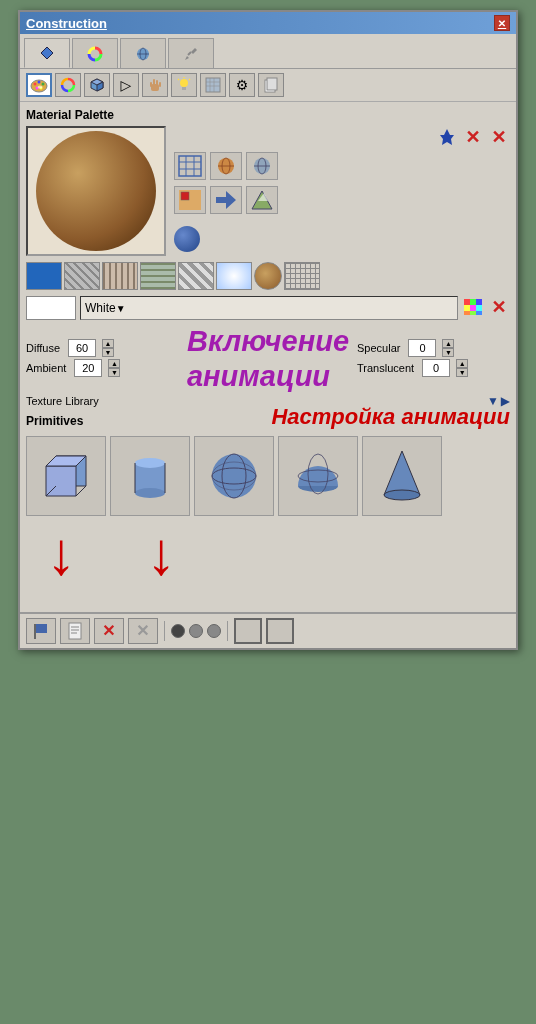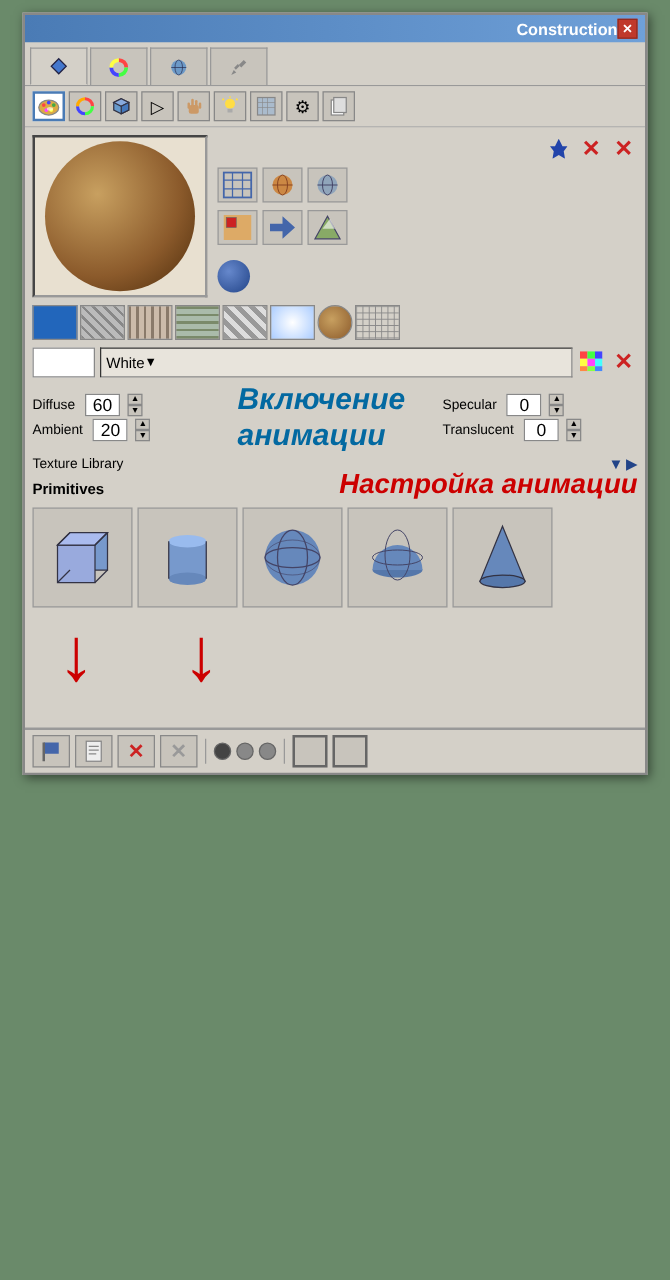--- a/index.html
+++ b/index.html
@@ -25,10 +25,11 @@
       color: white;
       padding: 3px 6px;
       display: flex;
-      justify-content: flex-end;
+      justify-content: space-between;
       align-items: center;
       font-weight: bold;
       font-size: 13px;
+      text-decoration: underline;
     }
     .title-bar-close {
       background: #c0392b;

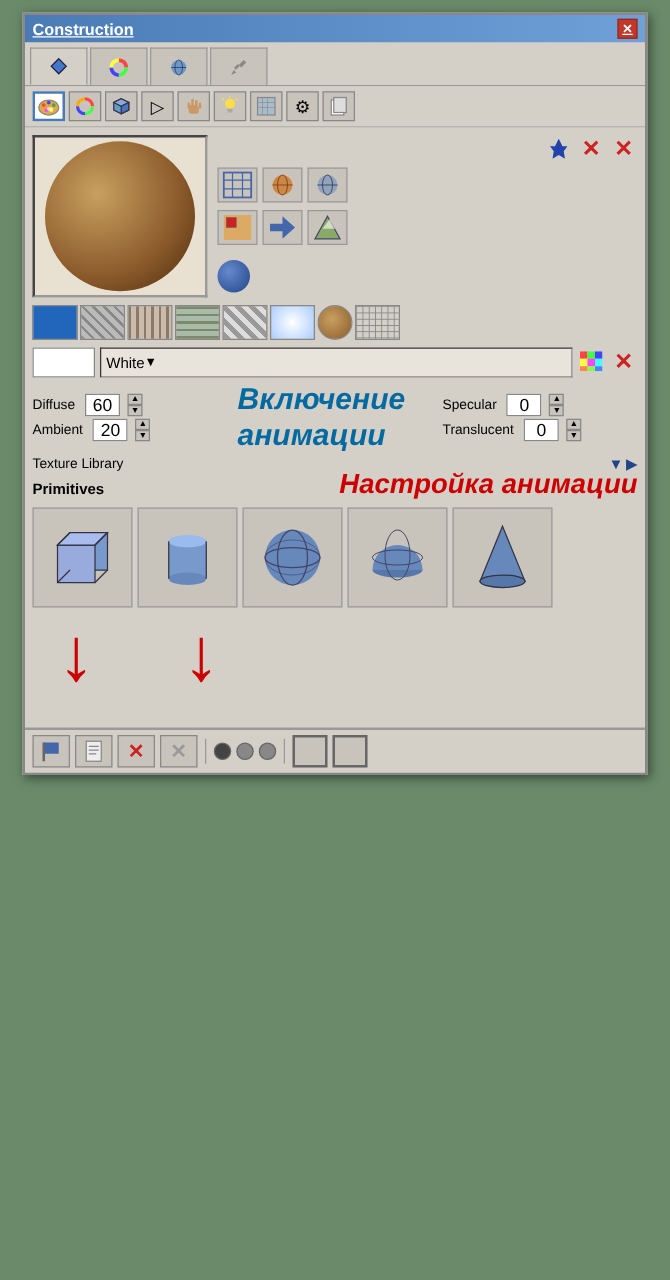--- a/index.html
+++ b/index.html
@@ -446,6 +446,7 @@
   <div class="content-area">
 
     <div class="material-palette-area">
+      <div class="section-label">Material Palette</div>
 
       <div class="material-top">
 

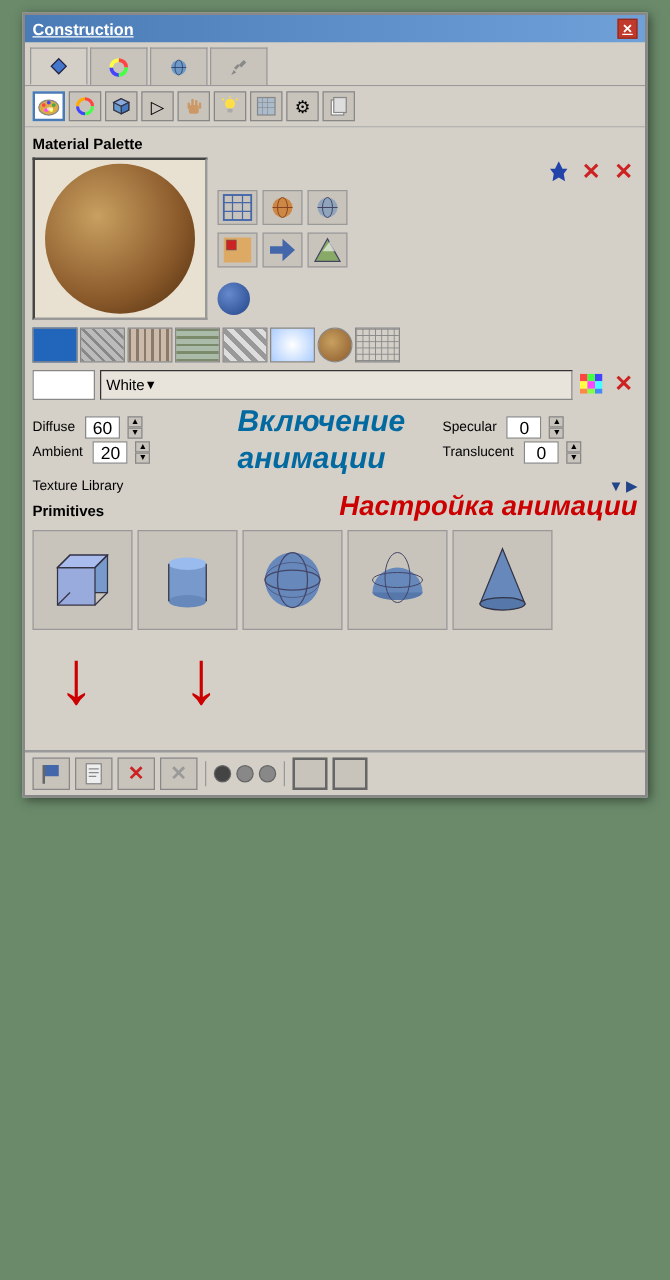--- a/index.html
+++ b/index.html
@@ -234,7 +234,7 @@
       display: flex;
       align-items: center;
       justify-content: center;
-      font-size: 14px;
+      font-size: 11px;
     }
     .spinner {
       display: flex;

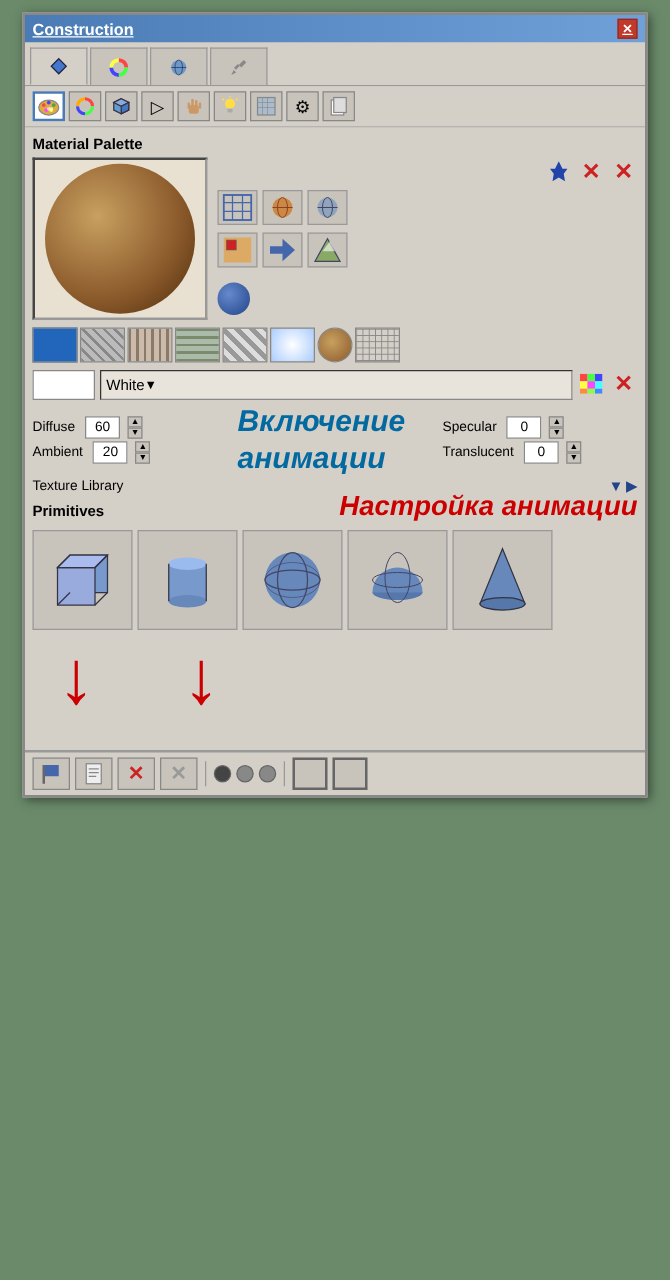--- a/index.html
+++ b/index.html
@@ -254,8 +254,8 @@
       line-height: 1;
     }
     .annotation-text {
-      color: #0369a1;
-      font-size: 24px;
+      color: #a21caf;
+      font-size: 29px;
       font-weight: bold;
       font-style: italic;
       line-height: 1.2;

